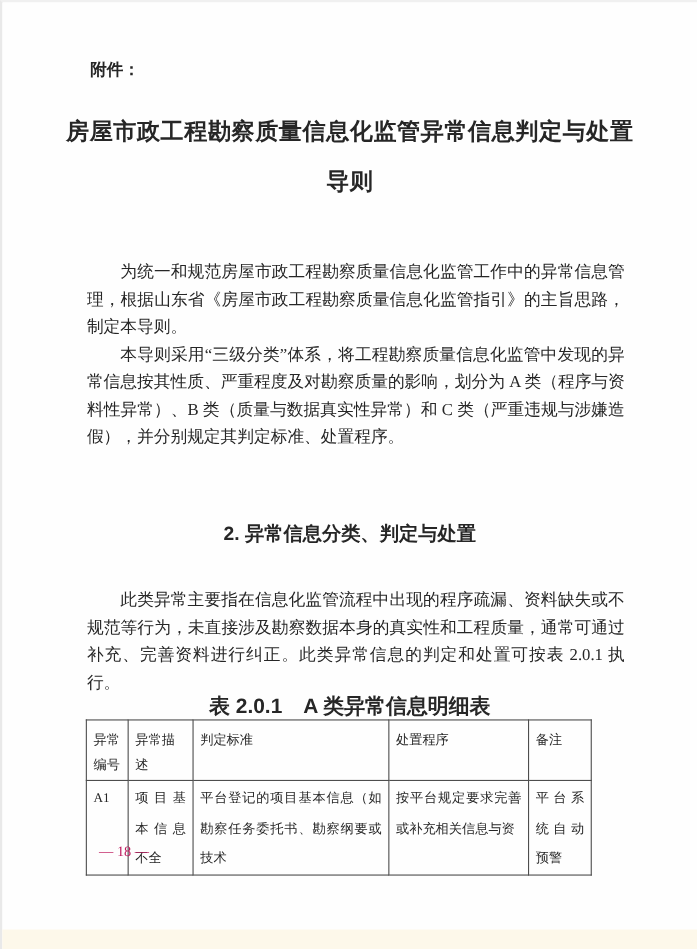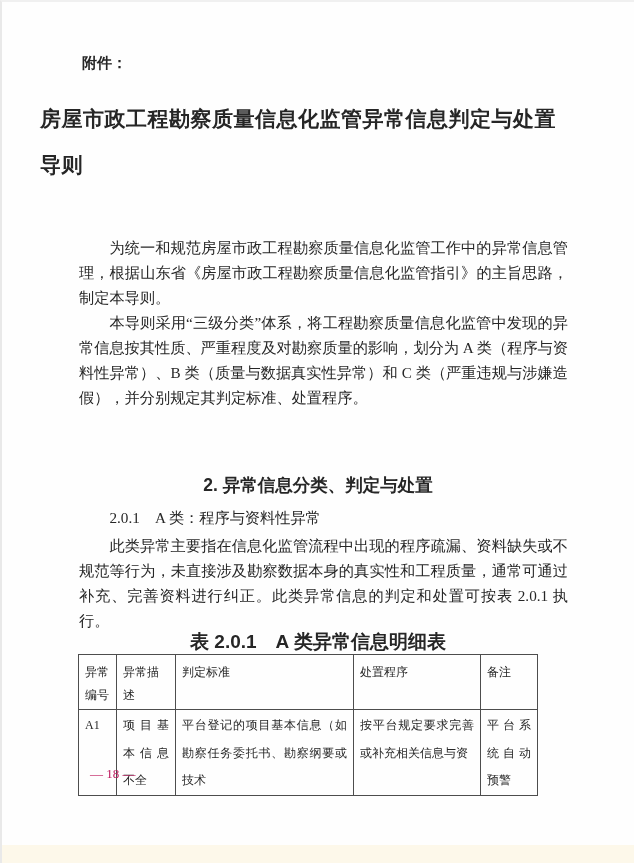--- a/index.html
+++ b/index.html
@@ -18,7 +18,7 @@
   }
   .doc-title {
     position:absolute; left:38px; right:38px; top:94px;
-    text-align:left; font-weight:bold; font-size:21px; line-height:46px;
+    text-align:center; font-weight:bold; font-size:21px; line-height:46px;
     letter-spacing:0.5px;
     font-family:Liberation Serif, serif;
   }

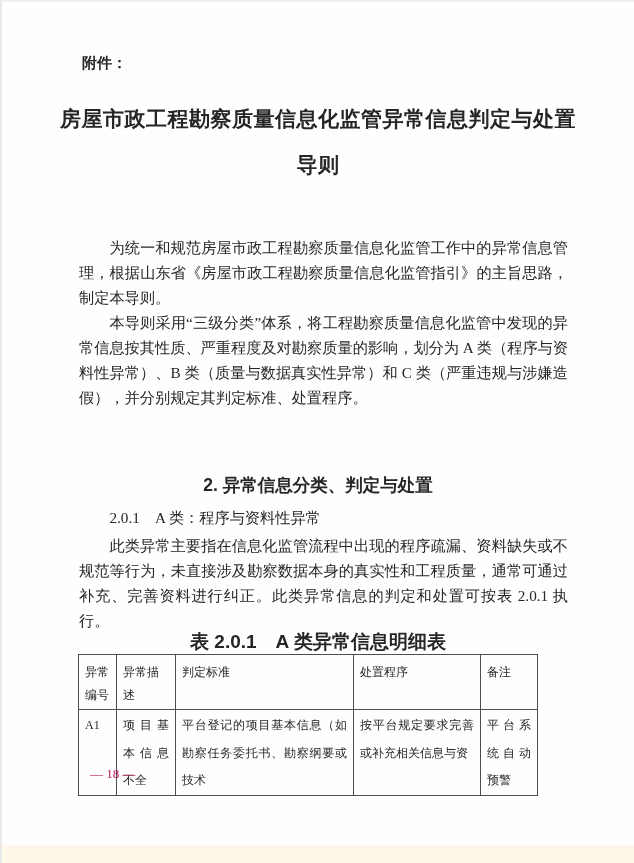--- a/index.html
+++ b/index.html
@@ -77,7 +77,6 @@
 
   <div class="sec-heading sec2-heading">2.  异常信息分类、判定与处置</div>
 
-  <div class="clause-heading">2.0.1　A 类：程序与资料性异常</div>
 
   <div class="body-block body-sec2">
     <p>此类异常主要指在信息化监管流程中出现的程序疏漏、资料缺失或不规范等行为，未直接涉及勘察数据本身的真实性和工程质量，通常可通过补充、完善资料进行纠正。此类异常信息的判定和处置可按表 2.0.1 执行。</p>

